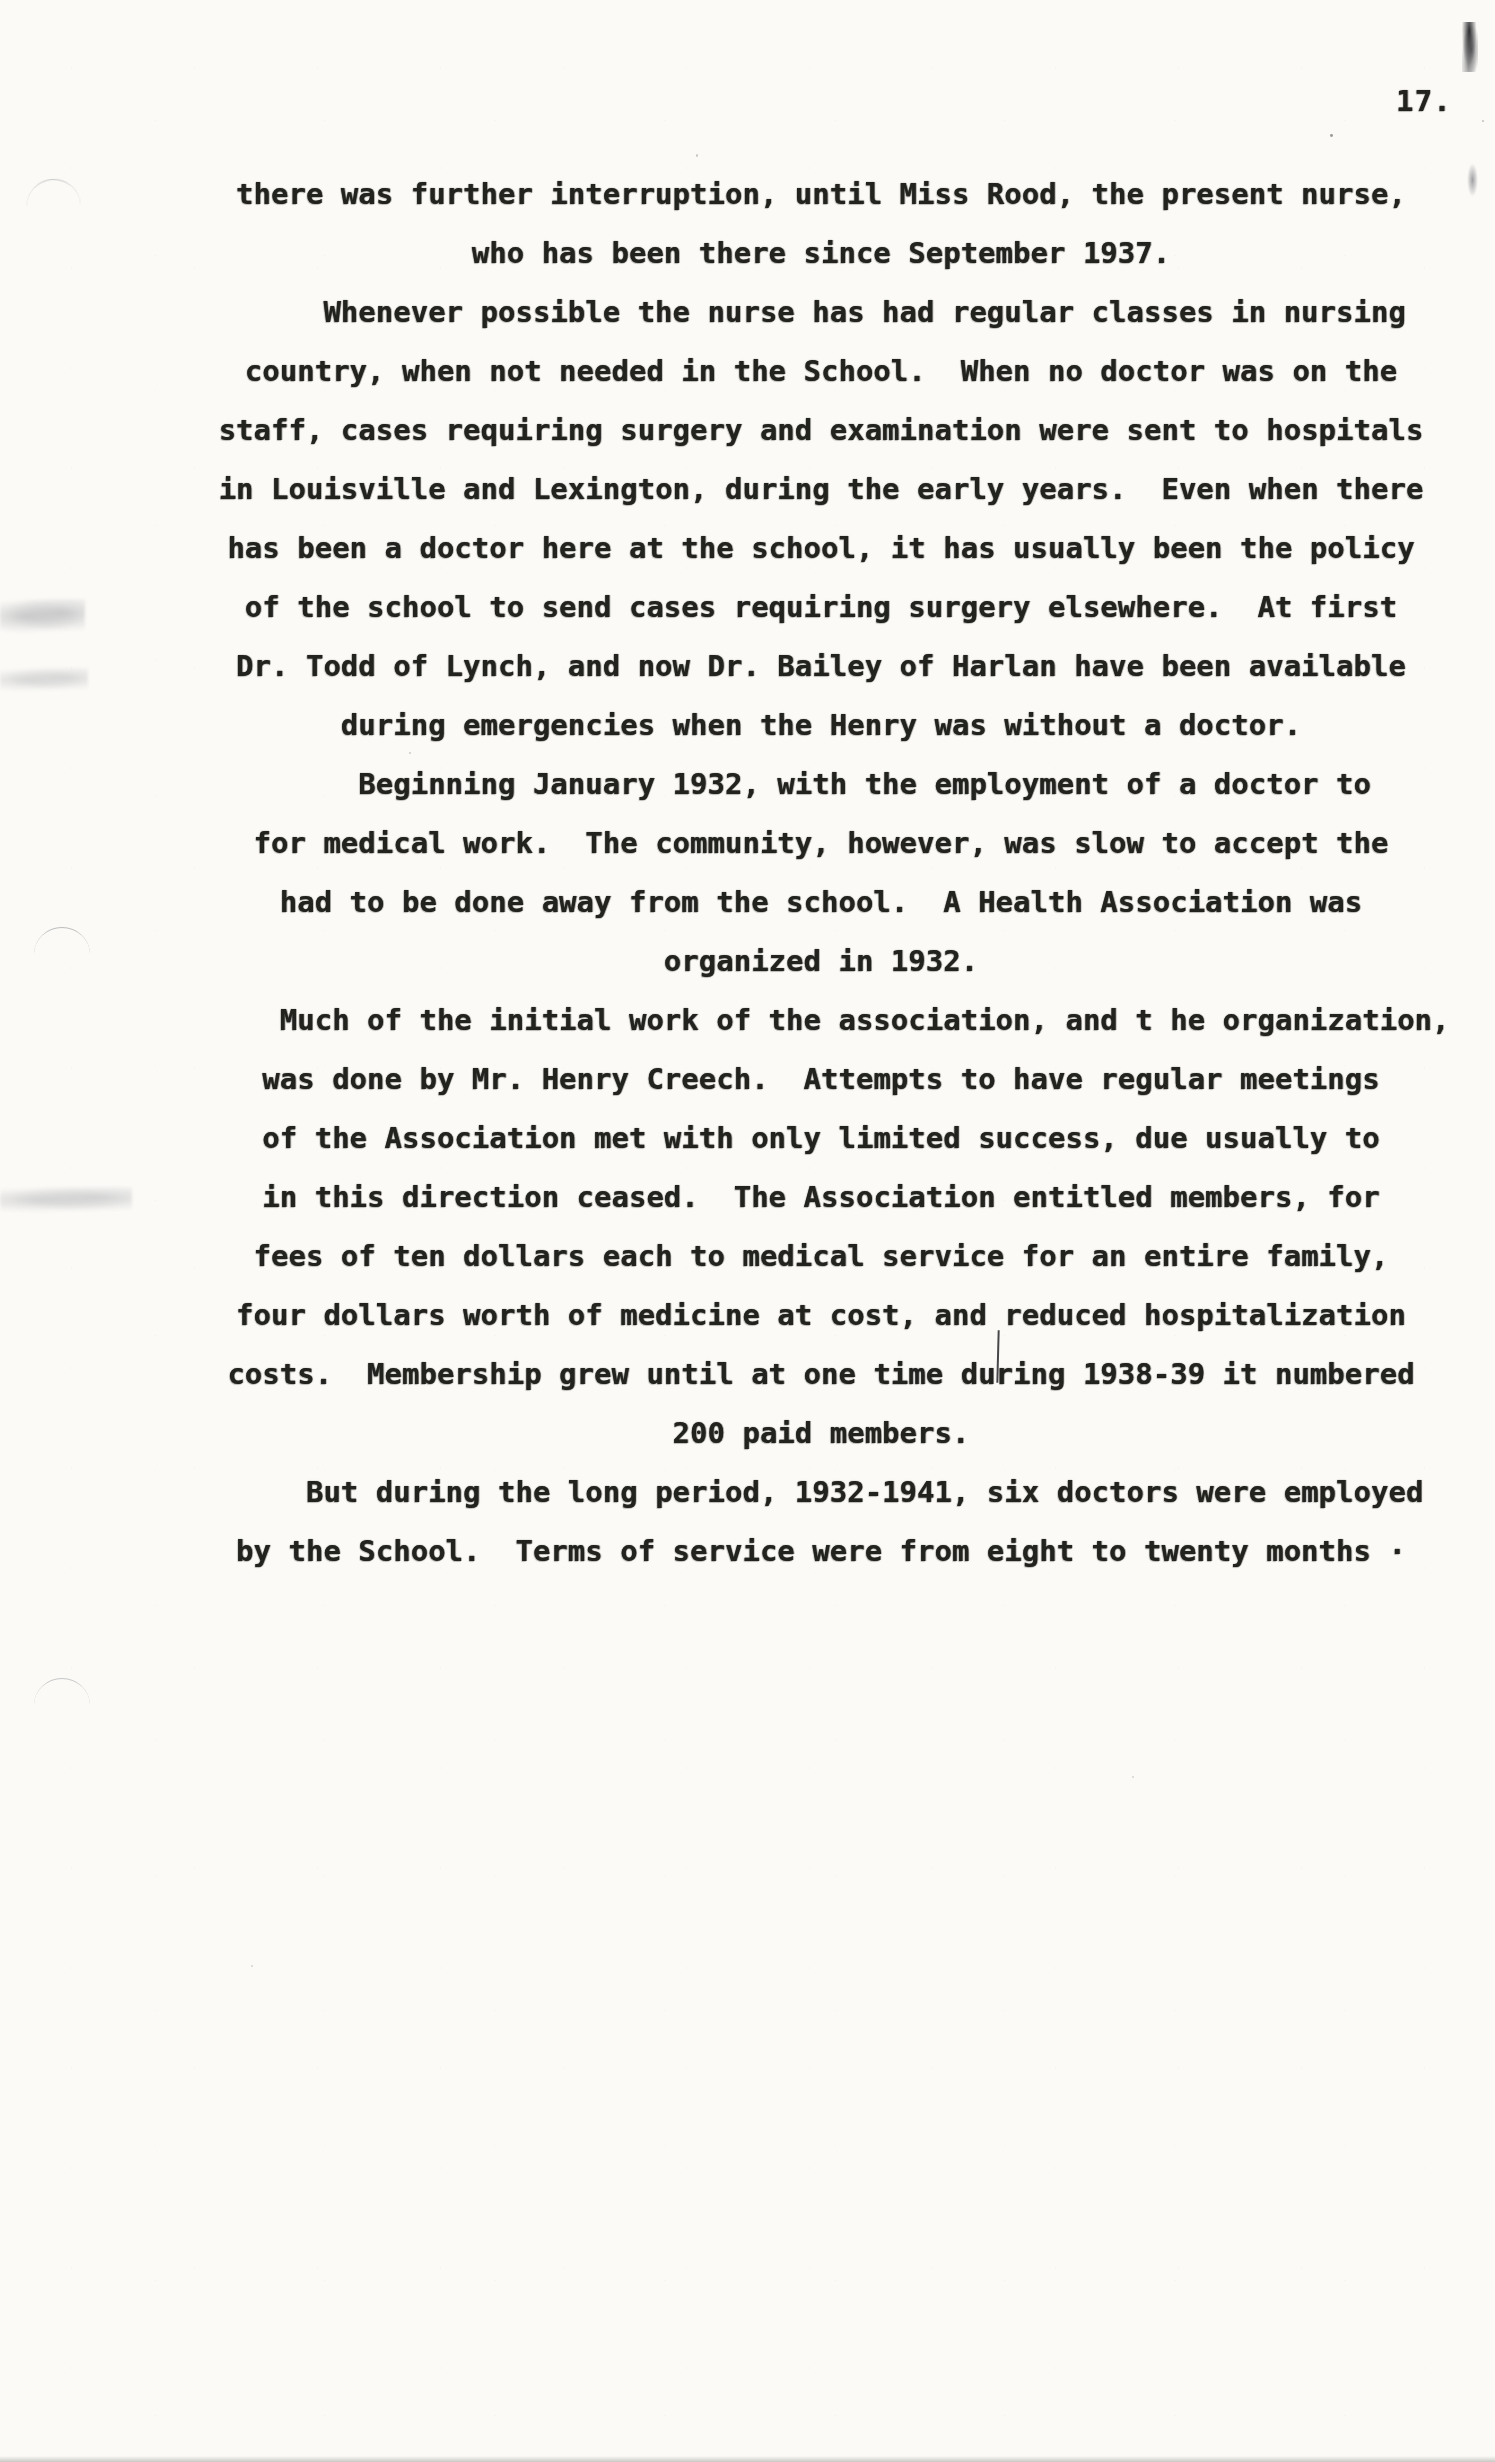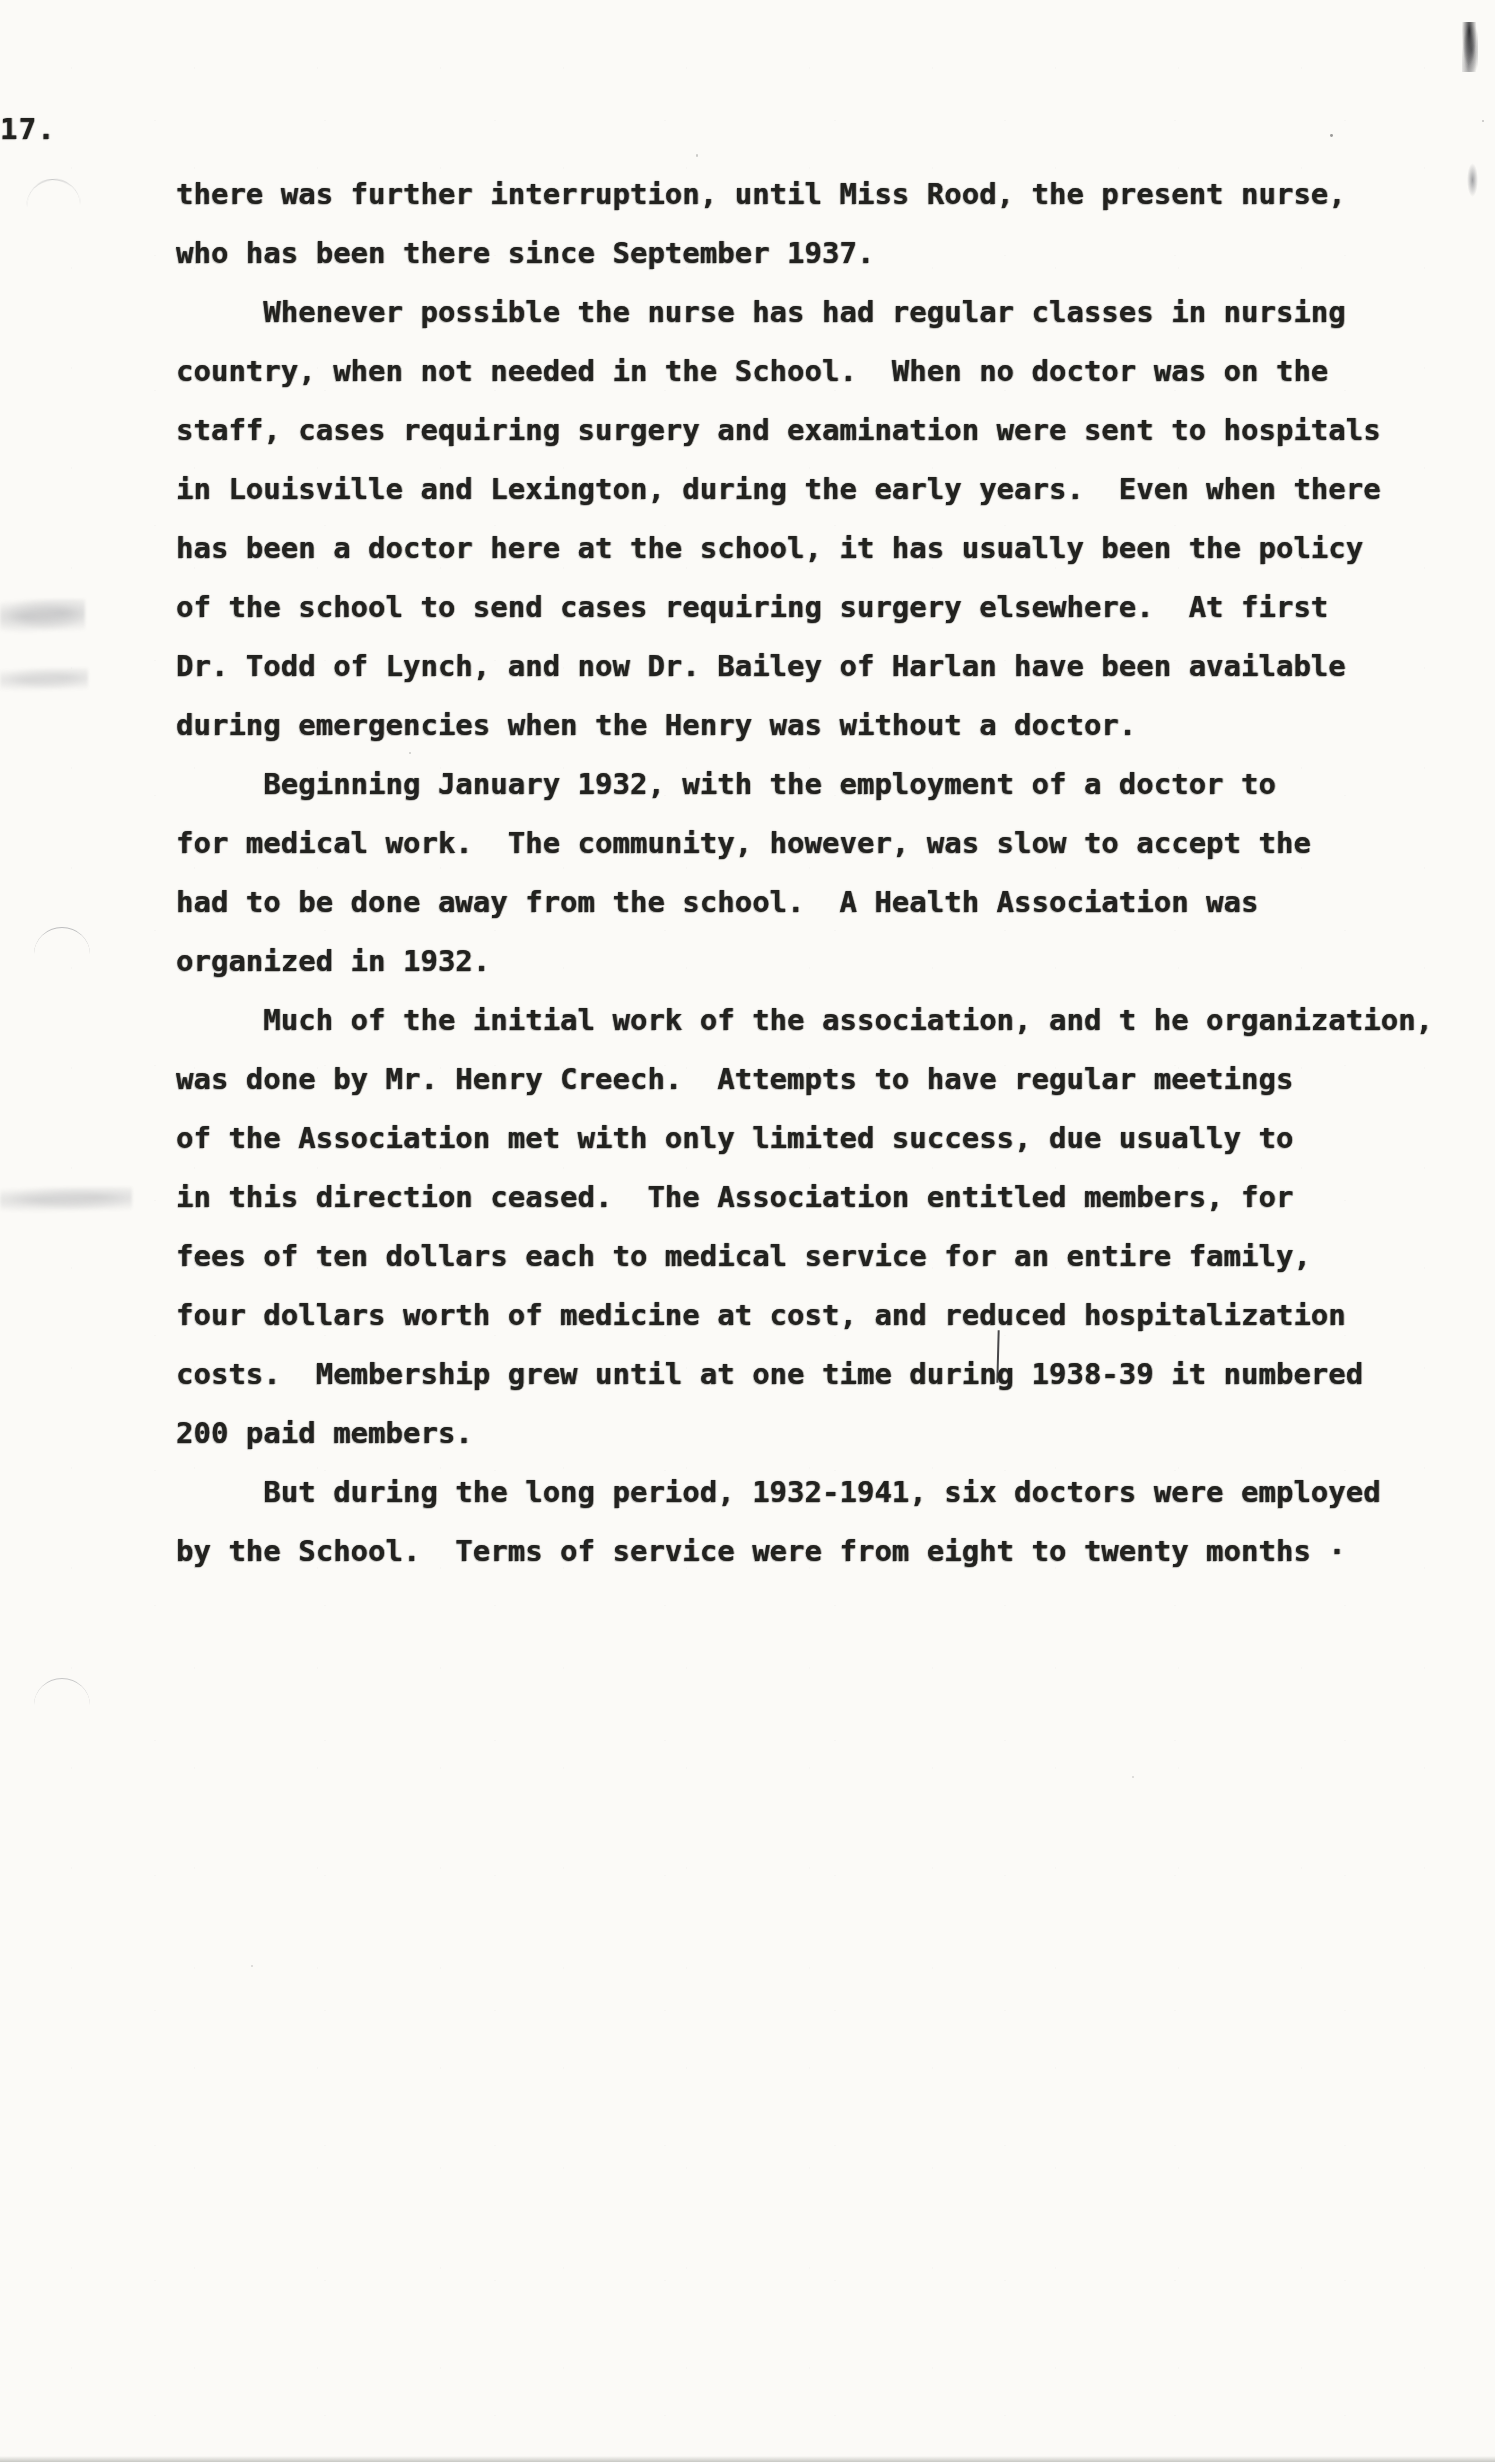--- a/index.html
+++ b/index.html
@@ -28,13 +28,14 @@
   }
   .page-number {
     position: absolute;
-    top: 110px;
+    top: 82px;
     left: 0;
     width: 1404px;
     height: 38px;
     line-height: 38px;
-    text-align: left;
+    text-align: right;
     letter-spacing: 1.2px;
+    padding-left: 48px;
   }
   .text-block {
     position: absolute;

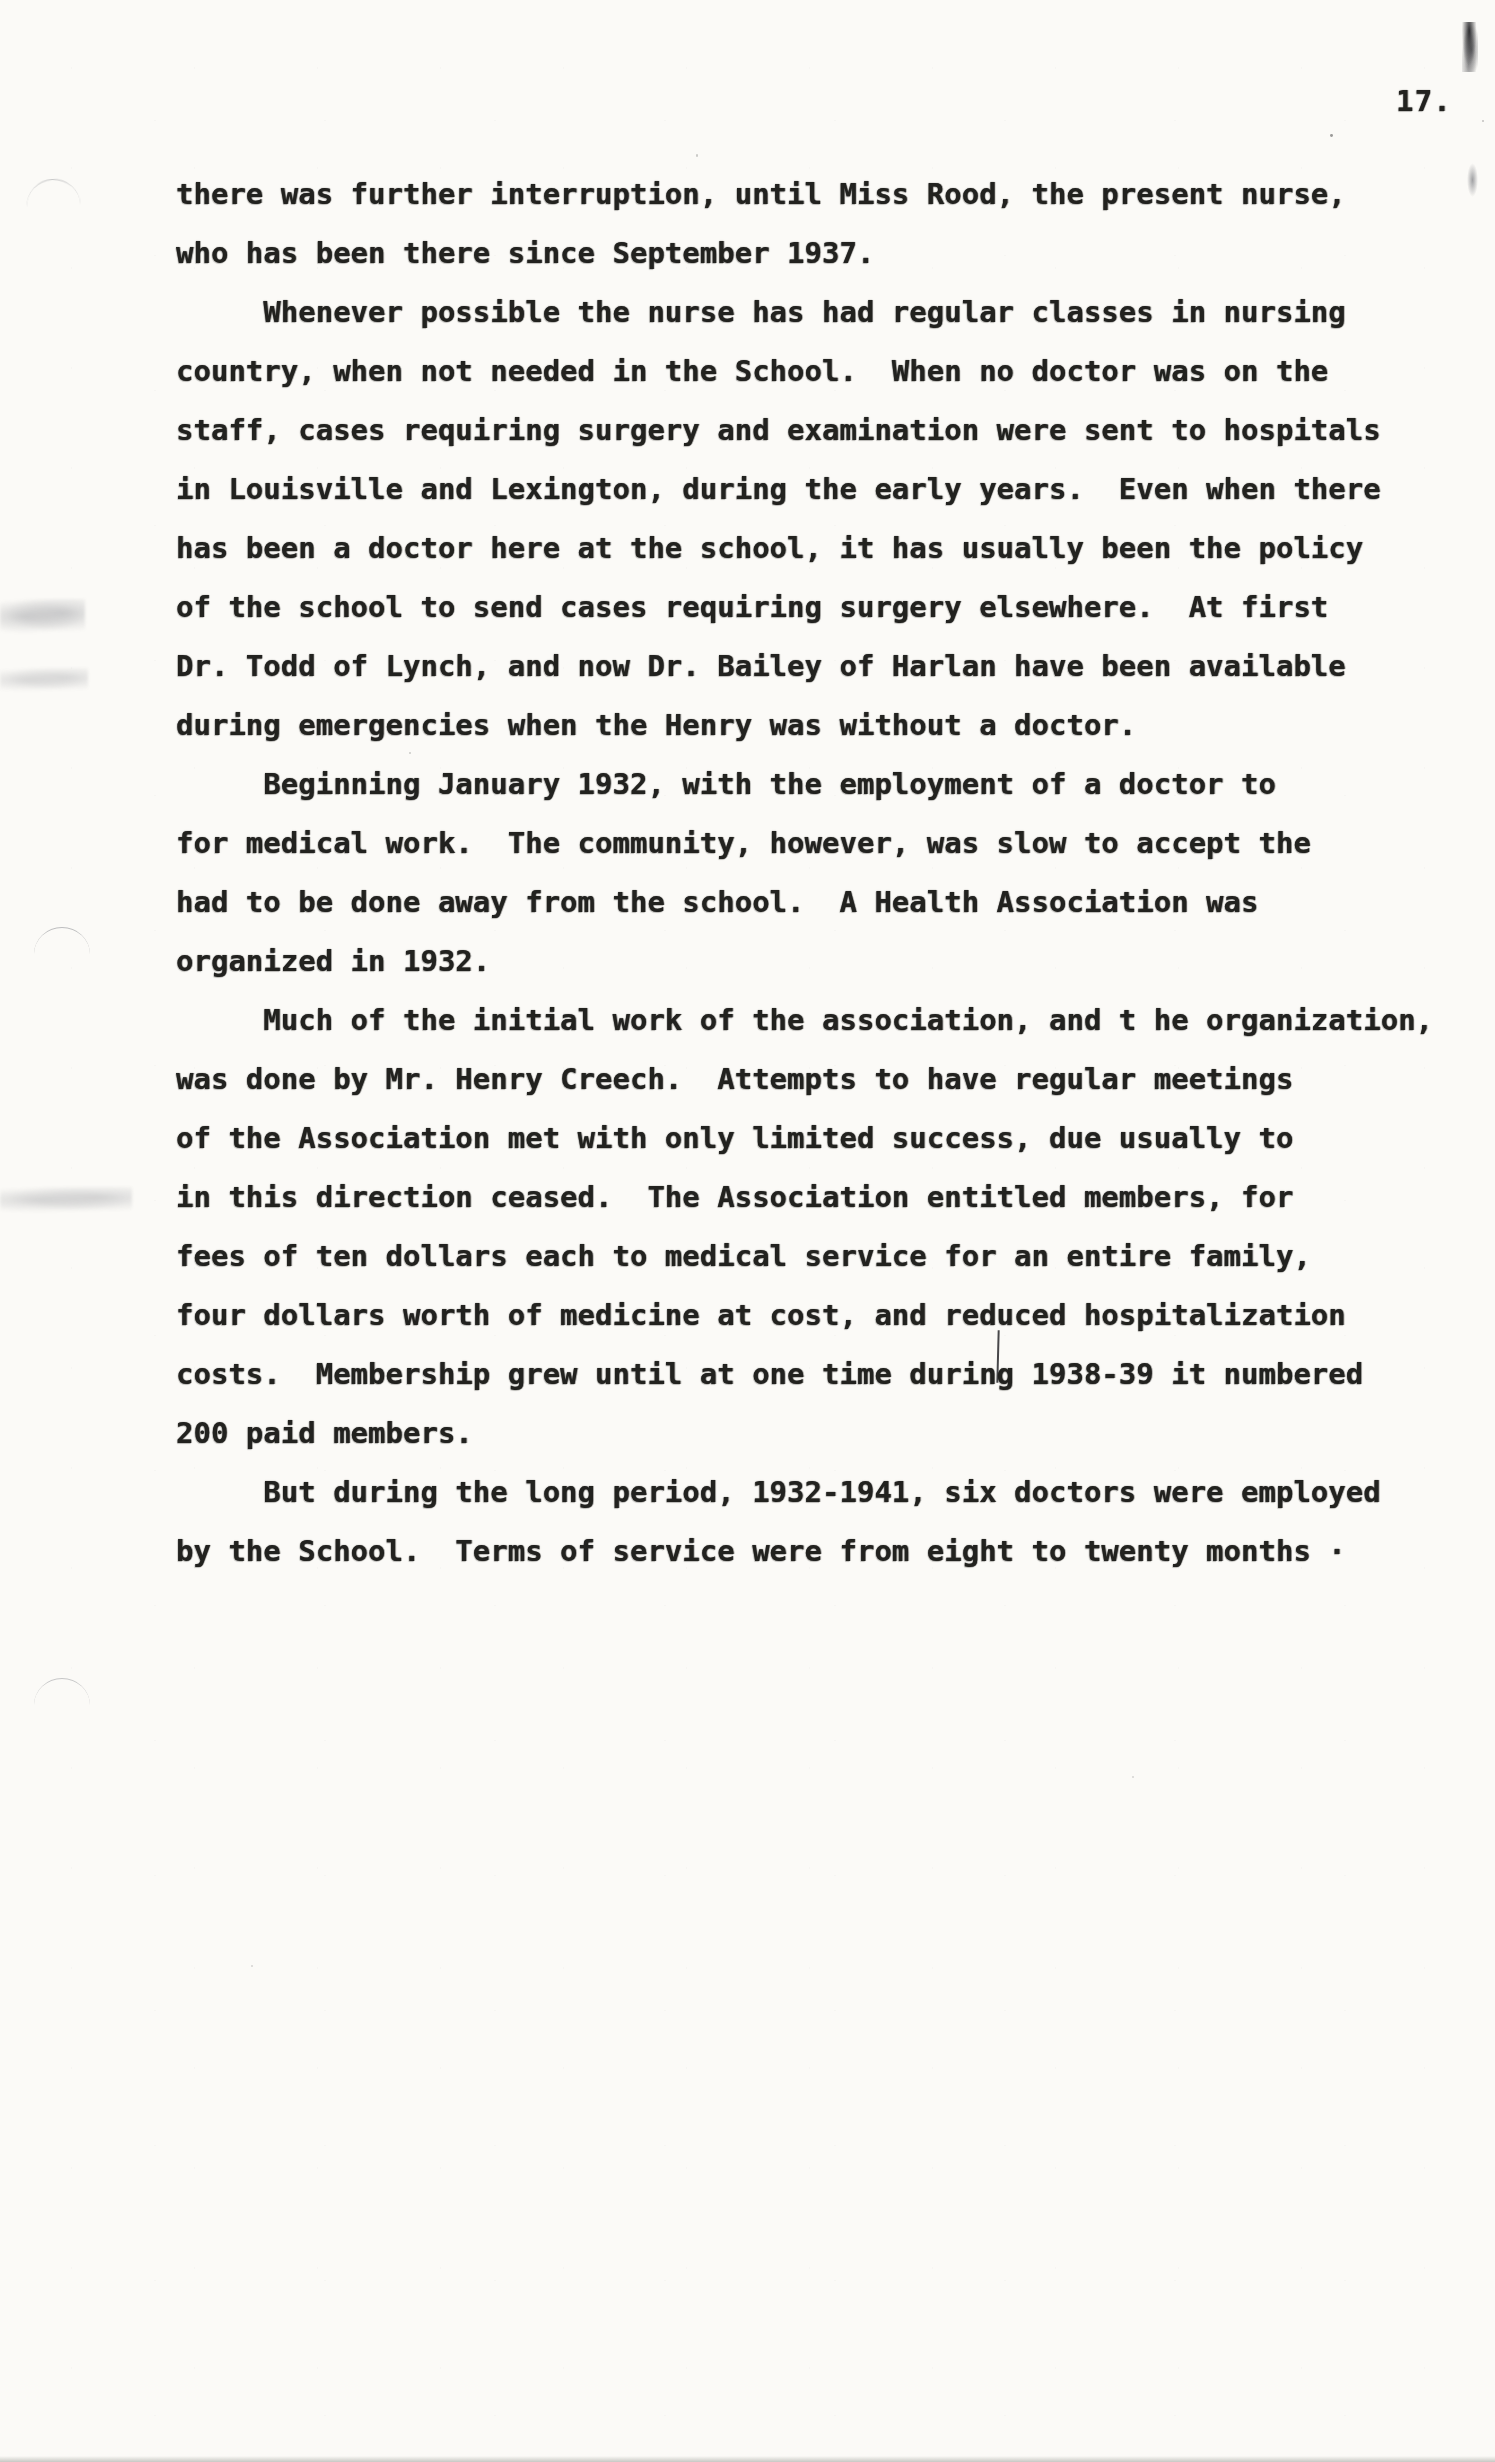--- a/index.html
+++ b/index.html
@@ -47,6 +47,7 @@
     height: 59px;
     line-height: 59px;
     white-space: pre;
+    text-align: center;
   }
   
   .arc {

